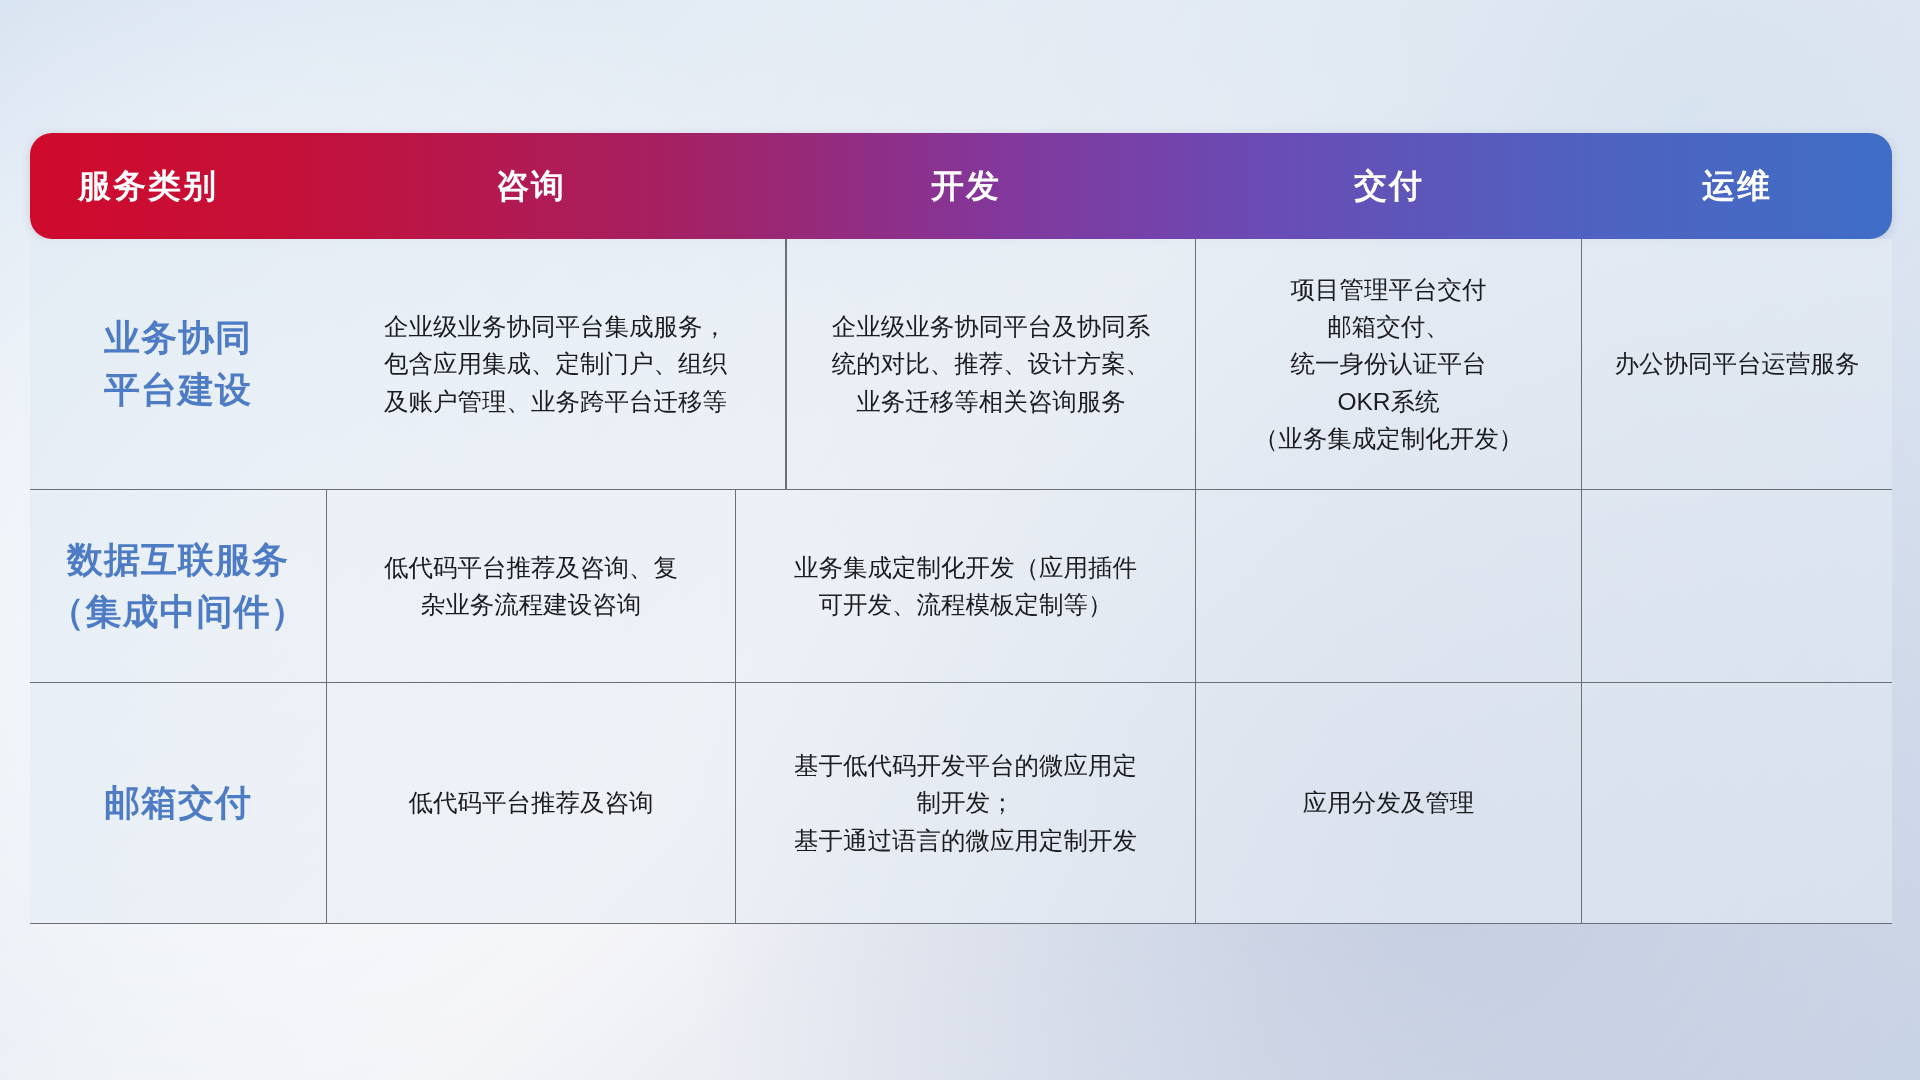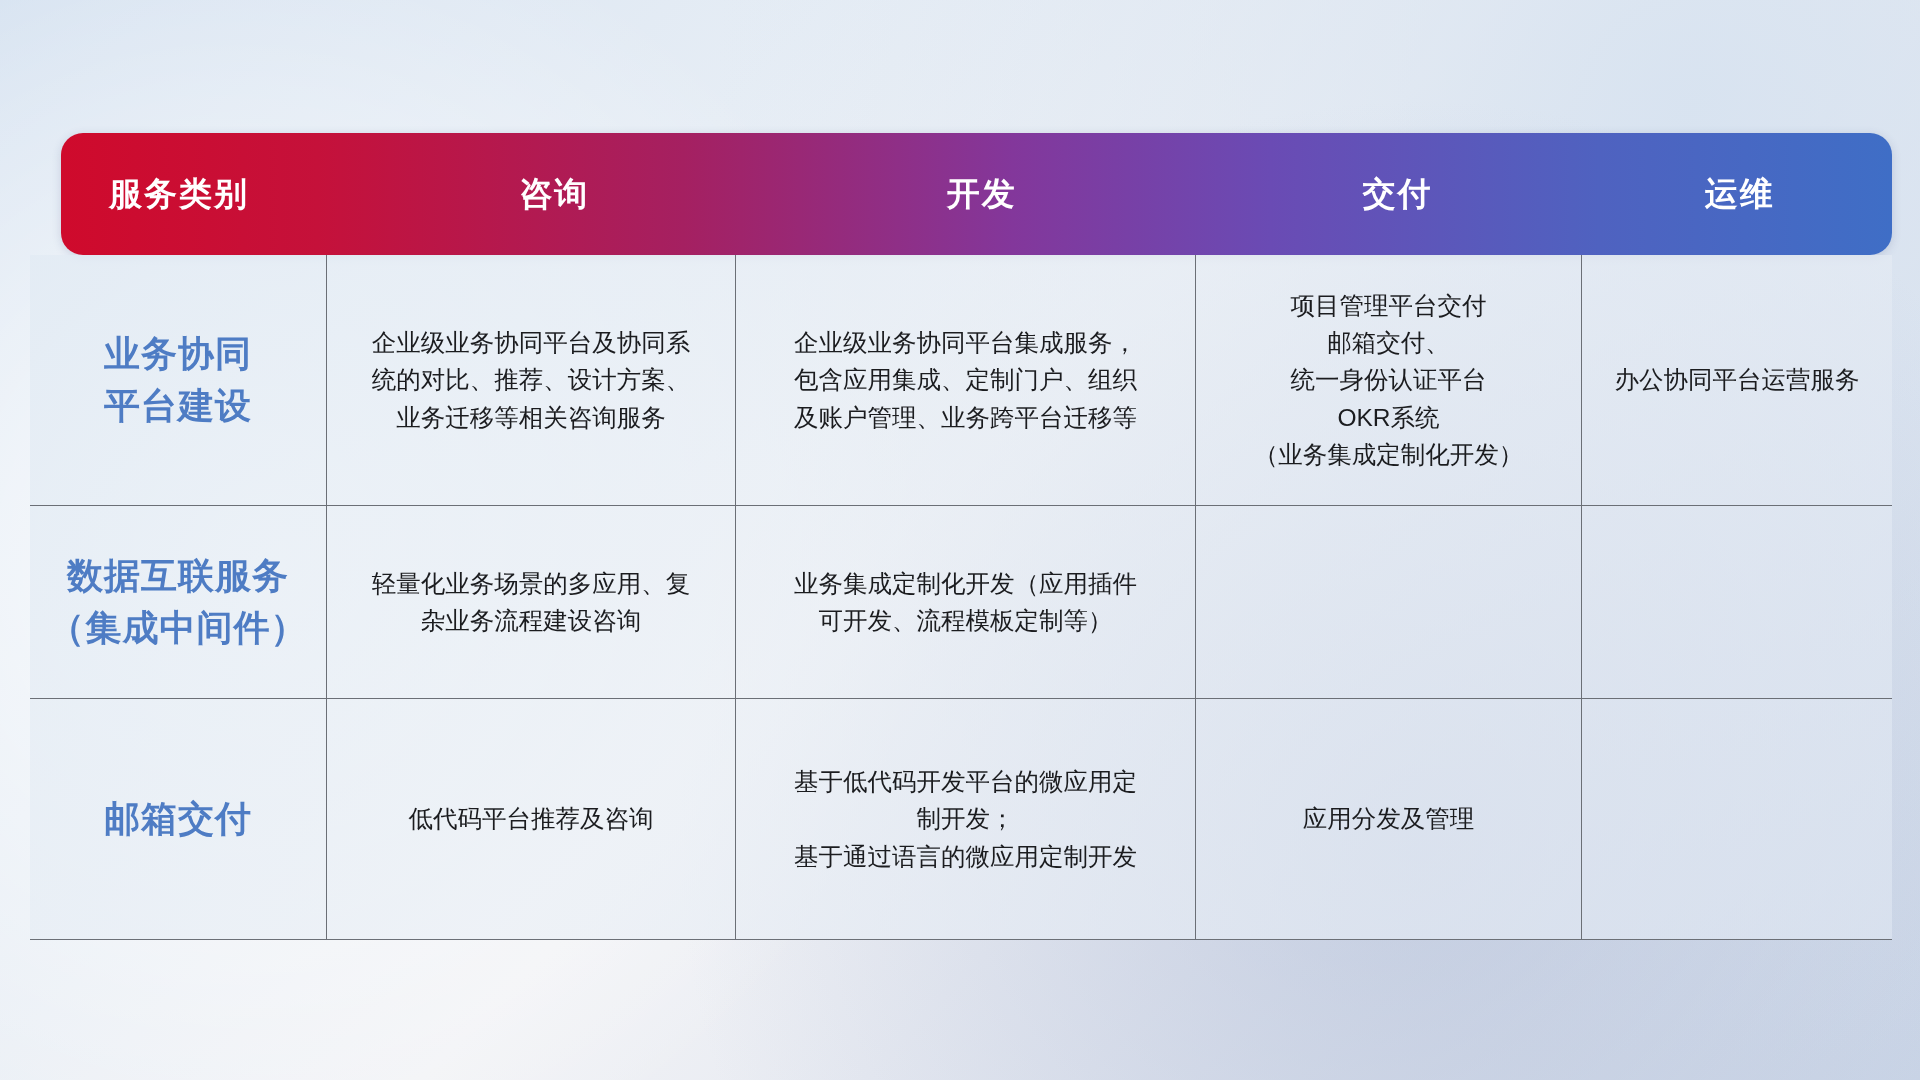--- a/index.html
+++ b/index.html
@@ -34,7 +34,7 @@
   
   .table-header {
     display: flex;
-    height: 122px;
+    height: 106px;
     border-radius: 22px;
     background: linear-gradient(90deg,
         #cf0a2c 0%,
@@ -46,7 +46,6 @@
         #3f6ec6 100%);
     box-shadow: 0 2px 10px rgba(60,70,120,0.18);
     overflow: hidden;
-    margin-left: 31px;
   }
   .th {
     display: flex;

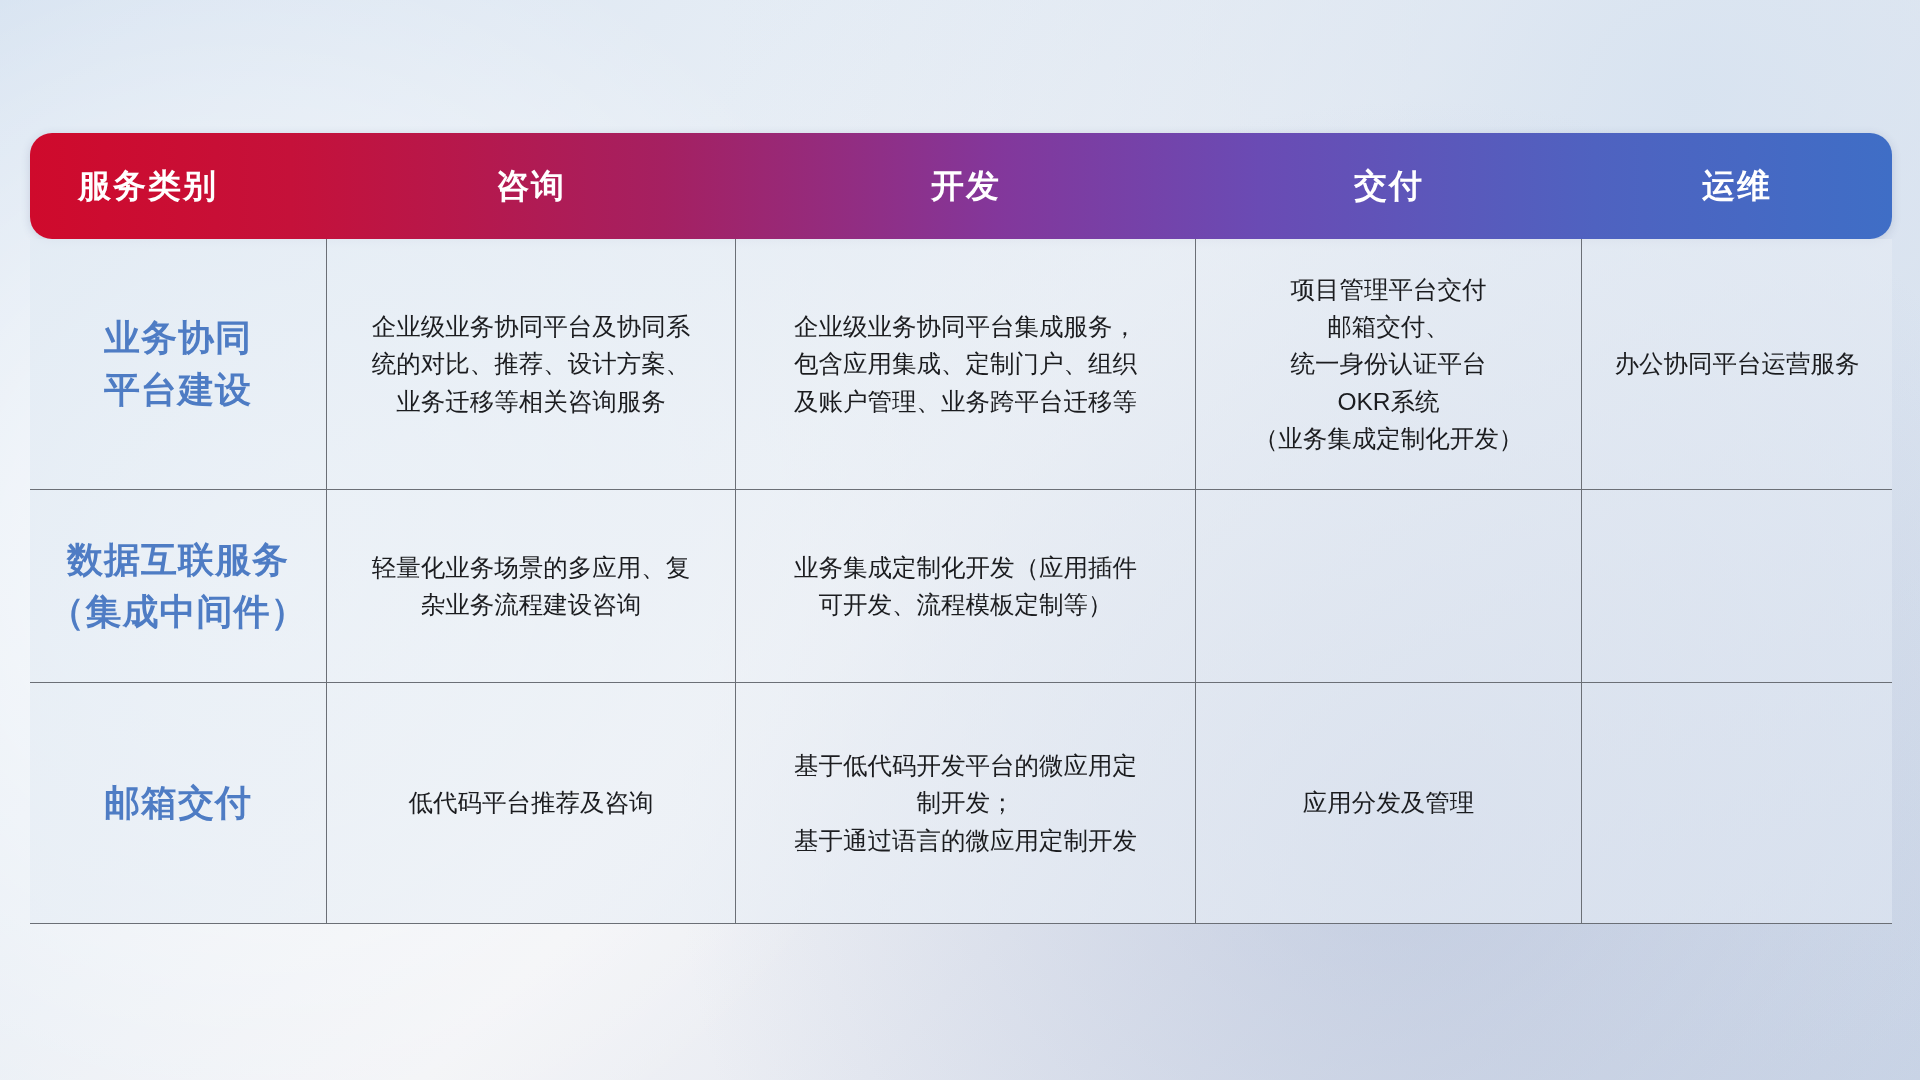--- a/index.html
+++ b/index.html
@@ -127,12 +127,12 @@
       <div class="row r1">
         <div class="td cat c1 cell-text">业务协同
 平台建设</div>
+        <div class="td c3 cell-text">企业级业务协同平台集成服务，
+包含应用集成、定制门户、组织
+及账户管理、业务跨平台迁移等</div>
         <div class="td c2 cell-text sep-left">企业级业务协同平台及协同系
 统的对比、推荐、设计方案、
 业务迁移等相关咨询服务</div>
-        <div class="td c3 cell-text">企业级业务协同平台集成服务，
-包含应用集成、定制门户、组织
-及账户管理、业务跨平台迁移等</div>
         <div class="td c4 cell-text">项目管理平台交付
 邮箱交付、
 统一身份认证平台

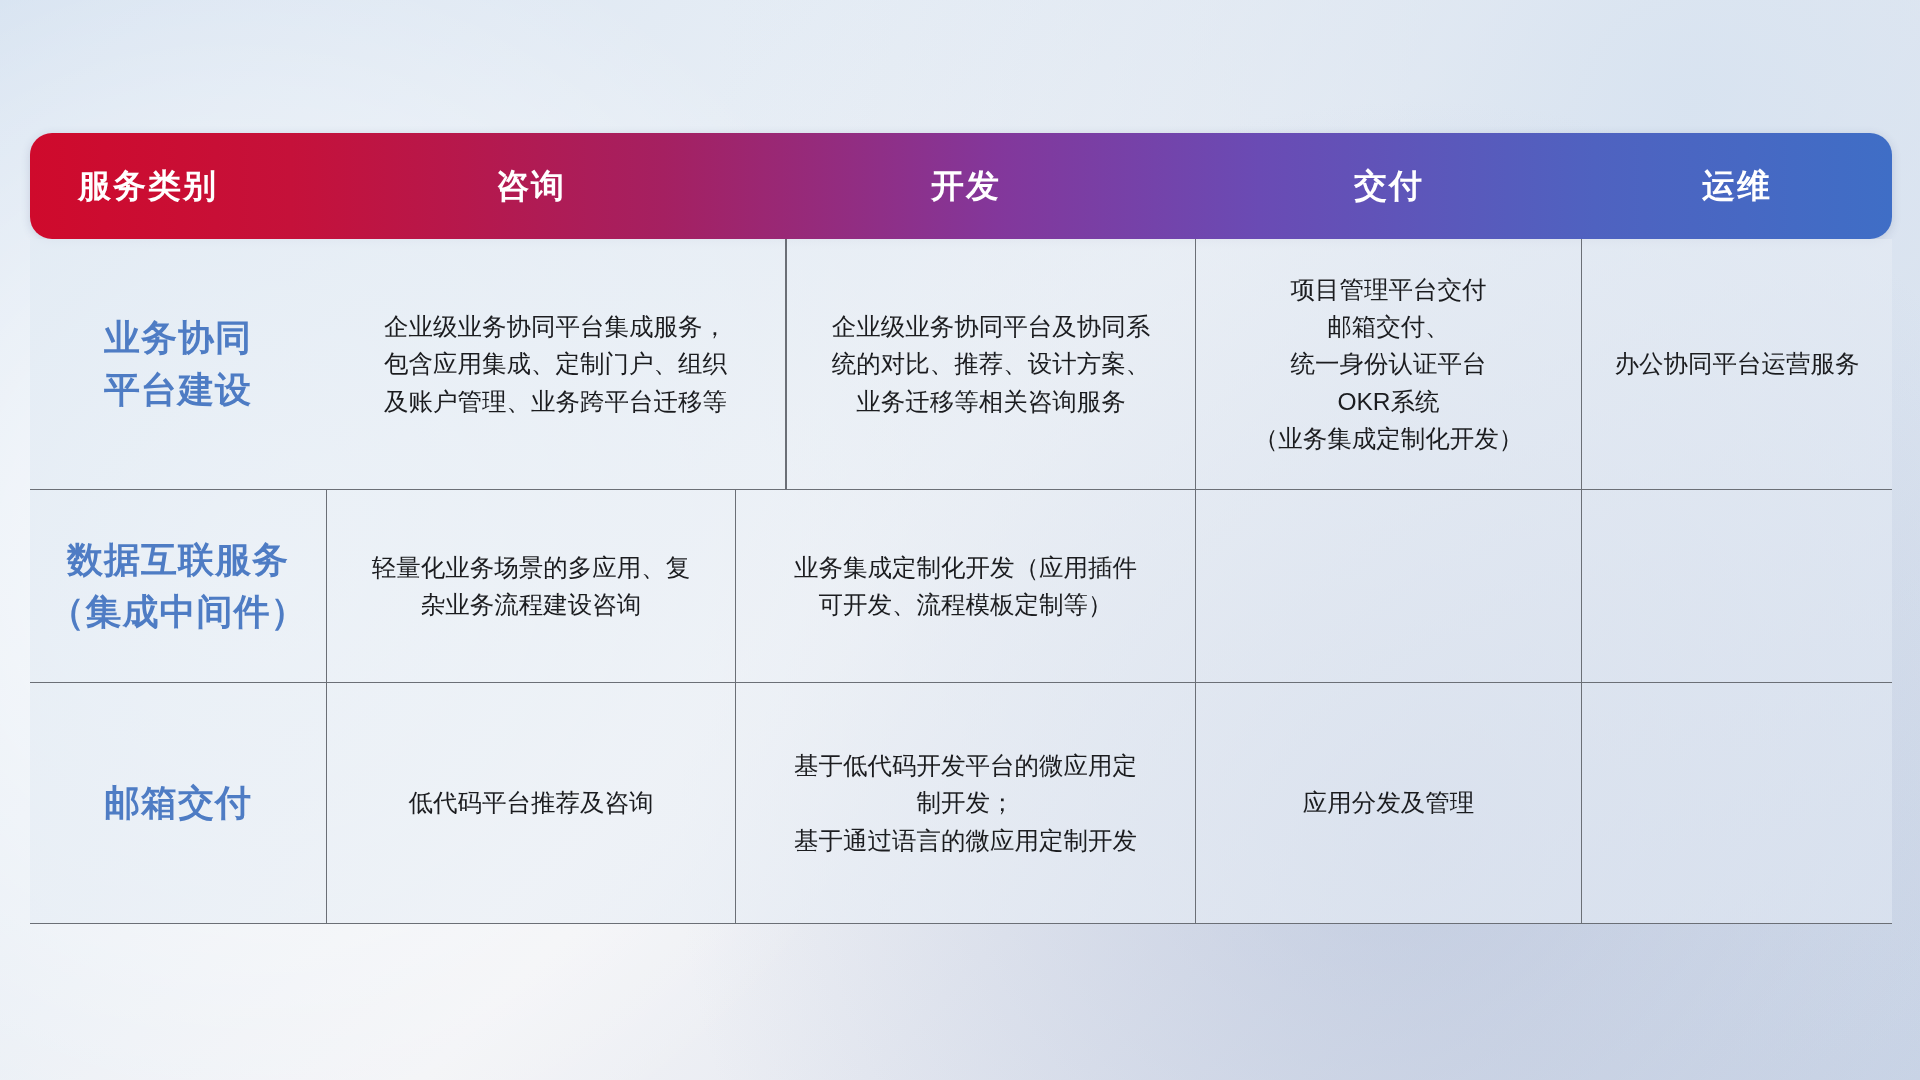--- a/index.html
+++ b/index.html
@@ -144,7 +144,7 @@
       <div class="row r2">
         <div class="td cat c1 cell-text">数据互联服务
 （集成中间件）</div>
-        <div class="td c2 cell-text sep-left">轻量化业务场景的多应用、复
+        <div class="td c2 cell-text sep-left">低代码平台推荐及咨询、复
 杂业务流程建设咨询</div>
         <div class="td c3 cell-text">业务集成定制化开发（应用插件
 可开发、流程模板定制等）</div>

